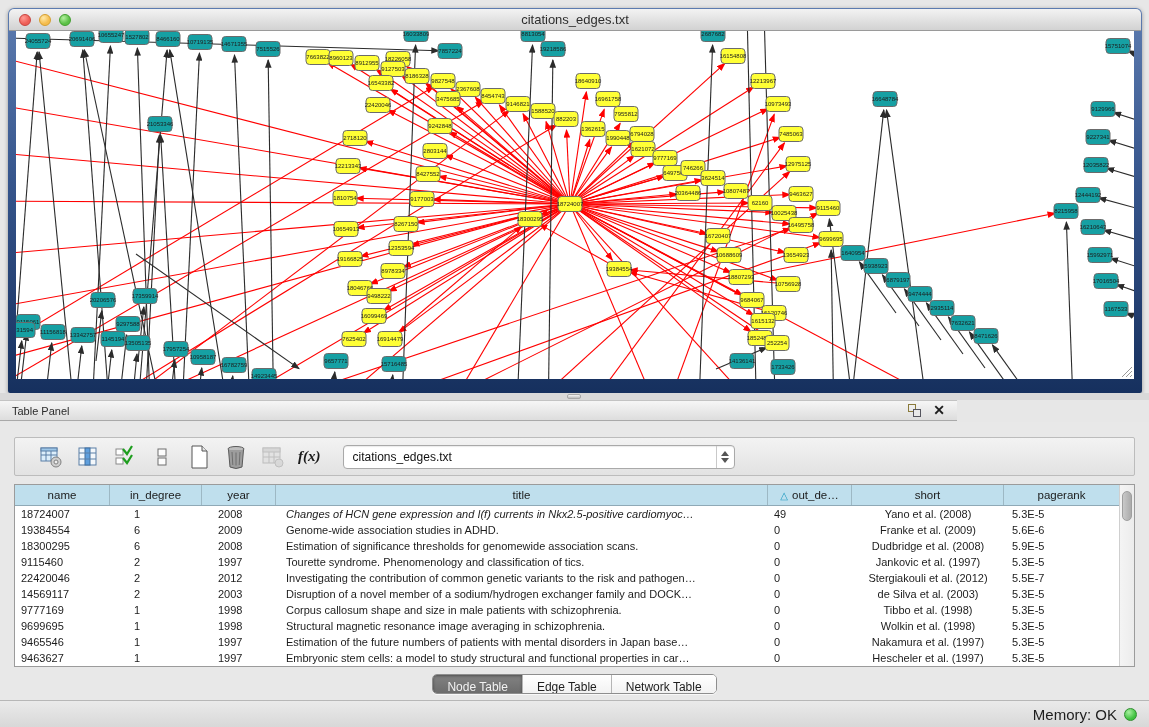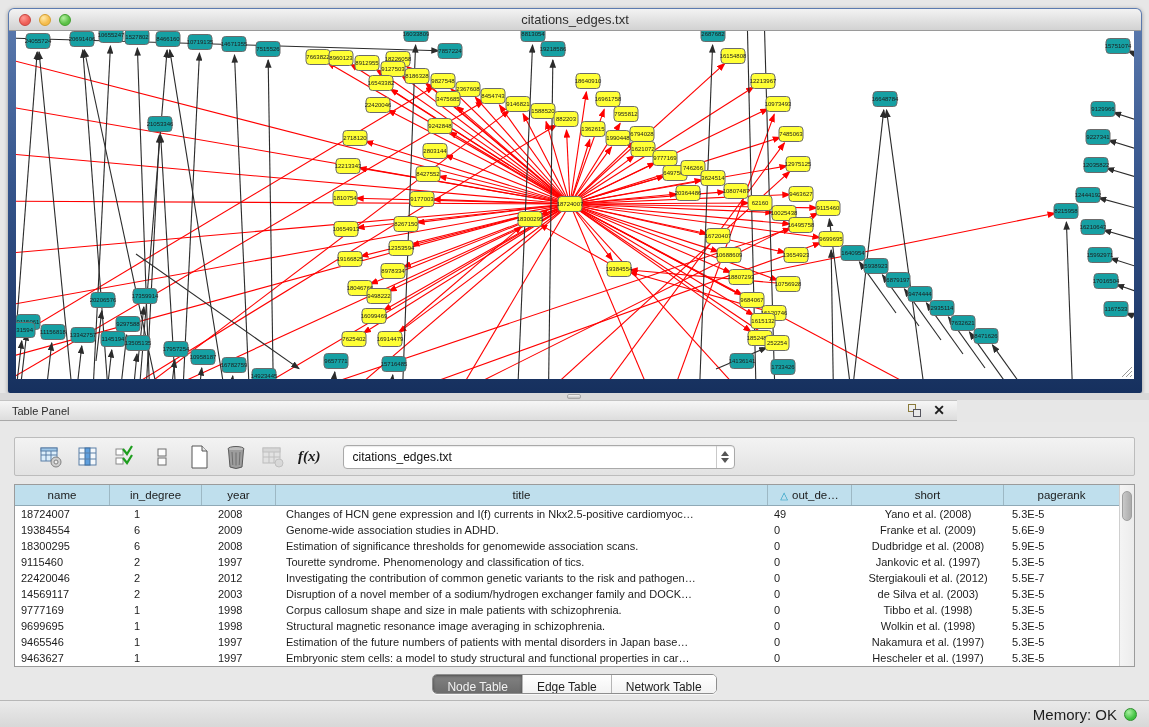--- a/index.html
+++ b/index.html
@@ -854,7 +854,7 @@
             <div class="td" style="width: 95px; padding-left: 6px;">18724007</div>
             <div class="td" style="width: 92px; padding-left: 24px;">1</div>
             <div class="td" style="width: 74px; padding-left: 16px;">2008</div>
-            <div class="td" style="flex: 1 1 0%; padding-left: 10px;">Changes of HCN gene expression and I(f) currents in Nkx2.5-positive cardiomyoc…</div>
+            <div class="td" style="flex: 1 1 0%; padding-left: 10px; font-style: italic;">Changes of HCN gene expression and I(f) currents in Nkx2.5-positive cardiomyoc…</div>
             <div class="td" style="width: 84px; padding-left: 6px;">49</div>
             <div class="td" style="width: 152px; text-align: center;">Yano et al. (2008)</div>
             <div class="td" style="width: 115px; padding-left: 8px;">5.3E-5</div>

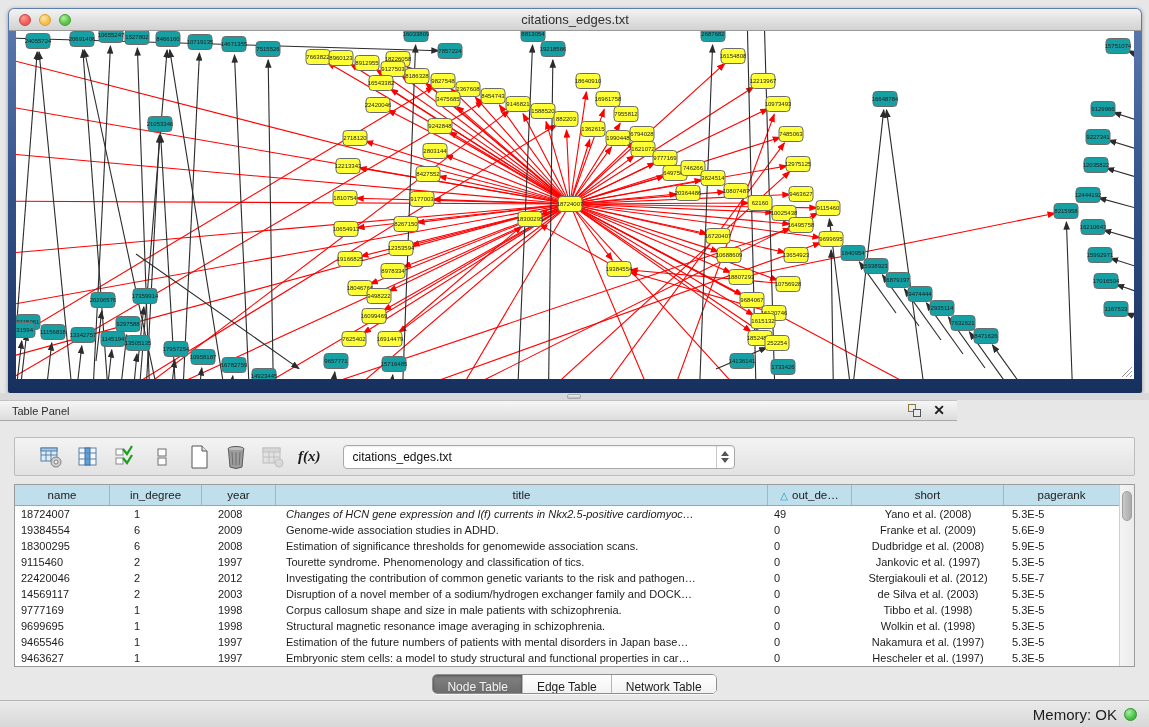--- a/index.html
+++ b/index.html
@@ -866,7 +866,7 @@
             <div class="td" style="flex: 1 1 0%; padding-left: 10px;">Genome-wide association studies in ADHD.</div>
             <div class="td" style="width: 84px; padding-left: 6px;">0</div>
             <div class="td" style="width: 152px; text-align: center;">Franke et al. (2009)</div>
-            <div class="td" style="width: 115px; padding-left: 8px;">5.6E-9</div>
+            <div class="td" style="width: 115px; padding-left: 8px;">5.6E-6</div>
           </div>
           <div class="tr">
             <div class="td" style="width: 95px; padding-left: 6px;">18300295</div>

